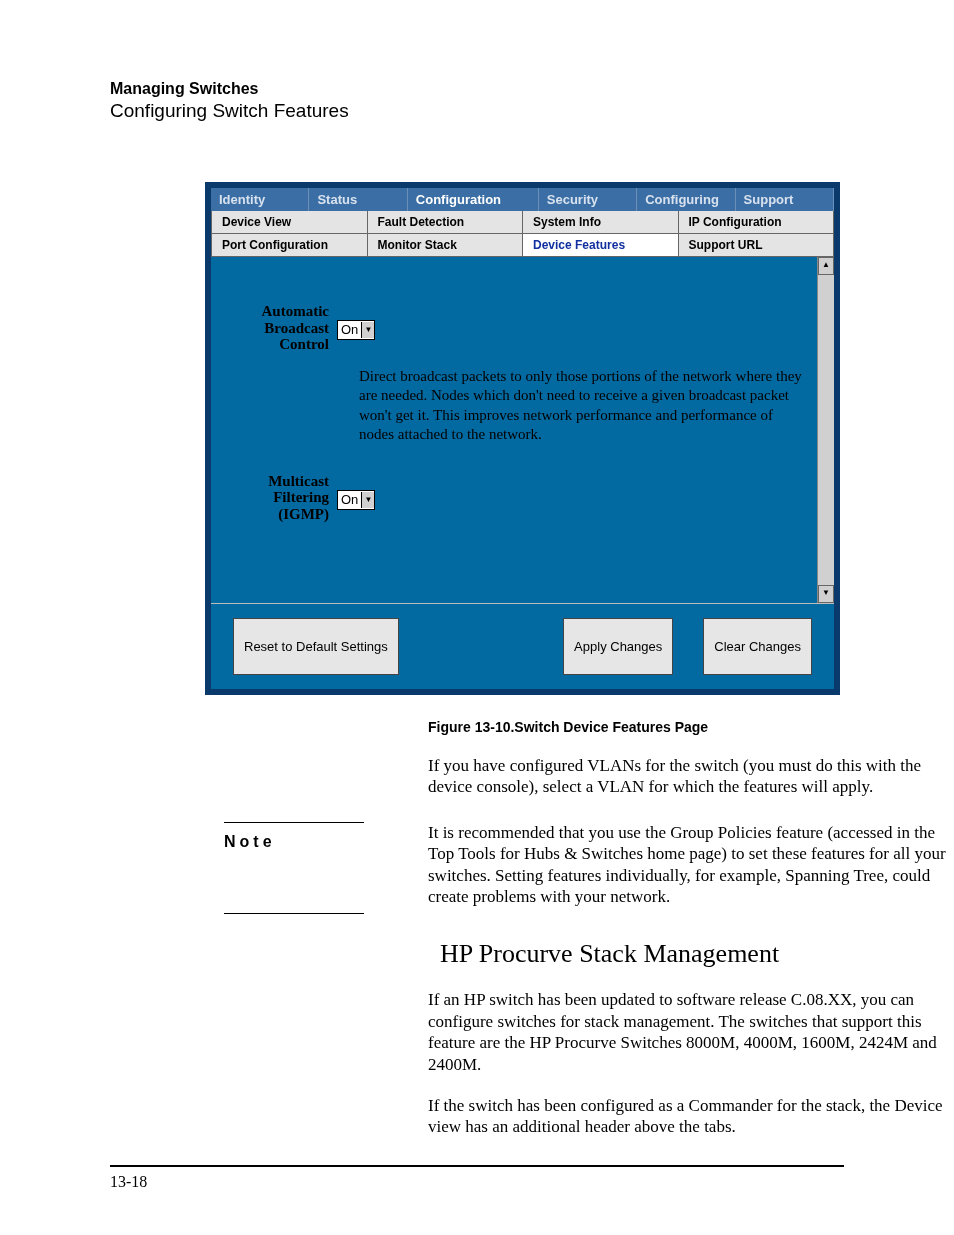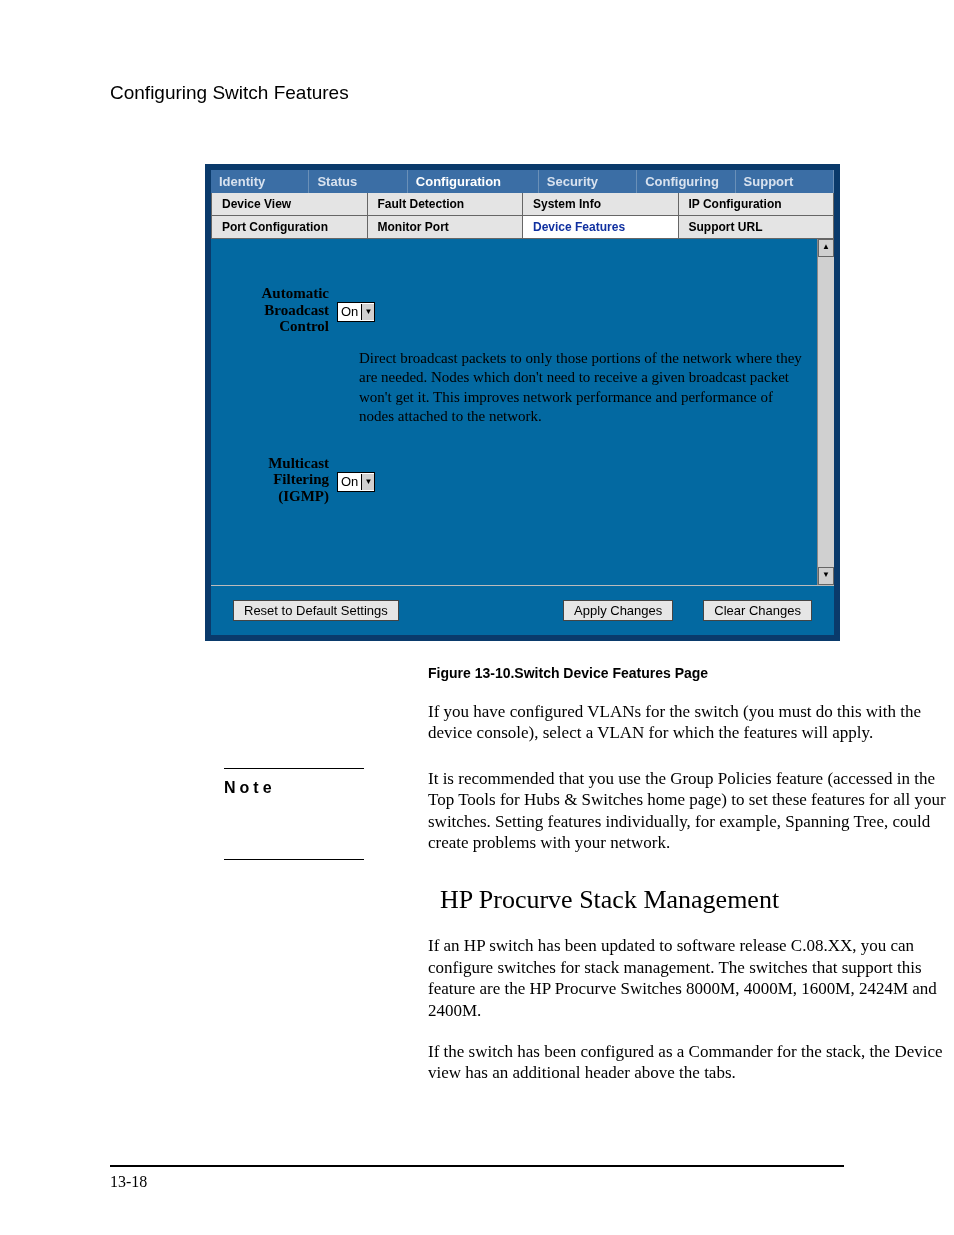--- a/index.html
+++ b/index.html
@@ -46,6 +46,7 @@
 <body>
 <div class="page">
 
+<div class="hdr-title">Managing Switches</div>
 <div class="hdr-sub">Configuring Switch Features</div>
 
 <div class="screenshot">

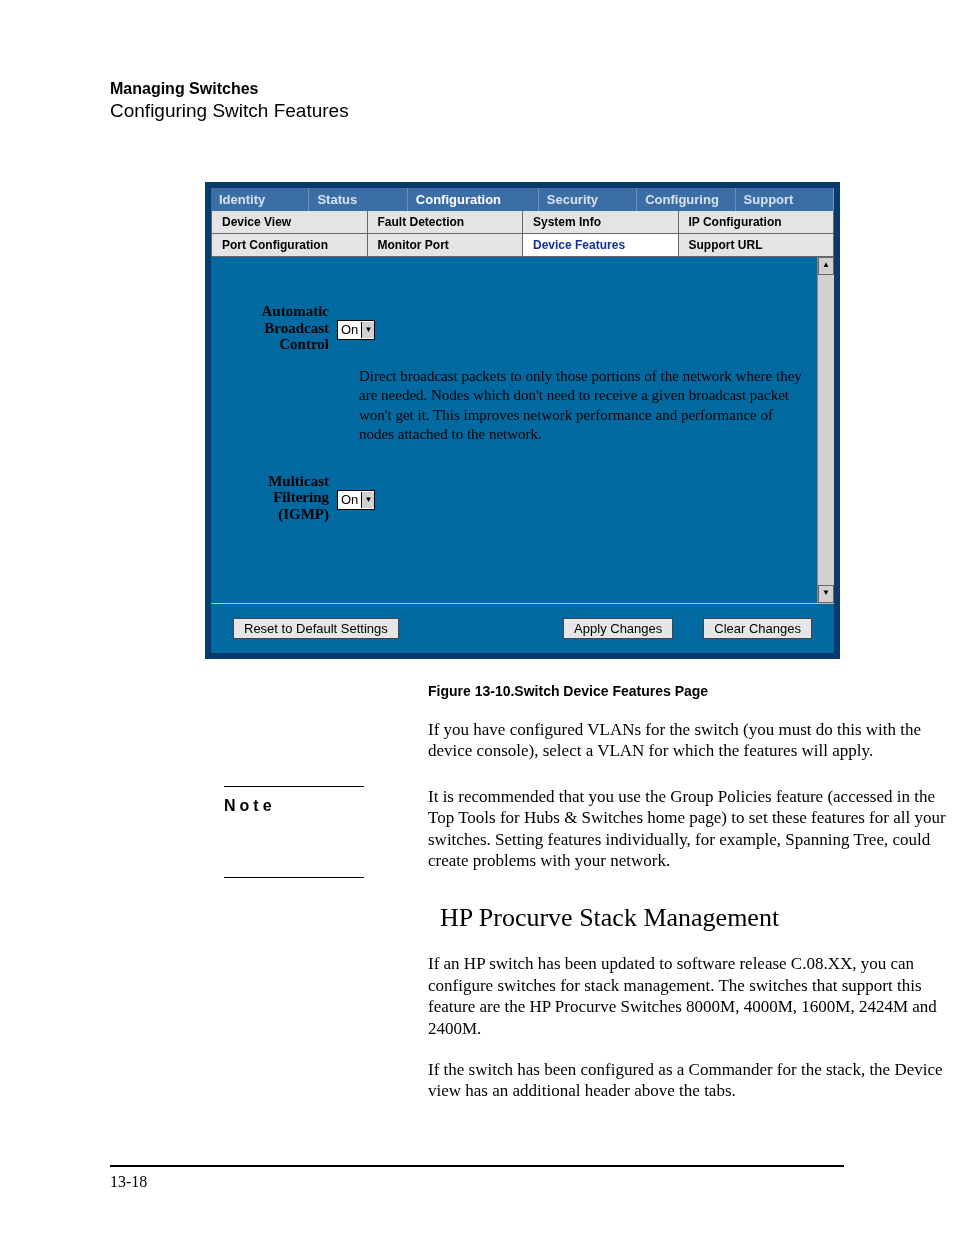--- a/index.html
+++ b/index.html
@@ -66,7 +66,7 @@
   </div>
   <div class="subrow">
     <div class="subcell">Port Configuration</div>
-    <div class="subcell">Monitor Port</div>
+    <div class="subcell">Monitor Stack</div>
     <div class="subcell active">Device Features</div>
     <div class="subcell">Support URL</div>
   </div>

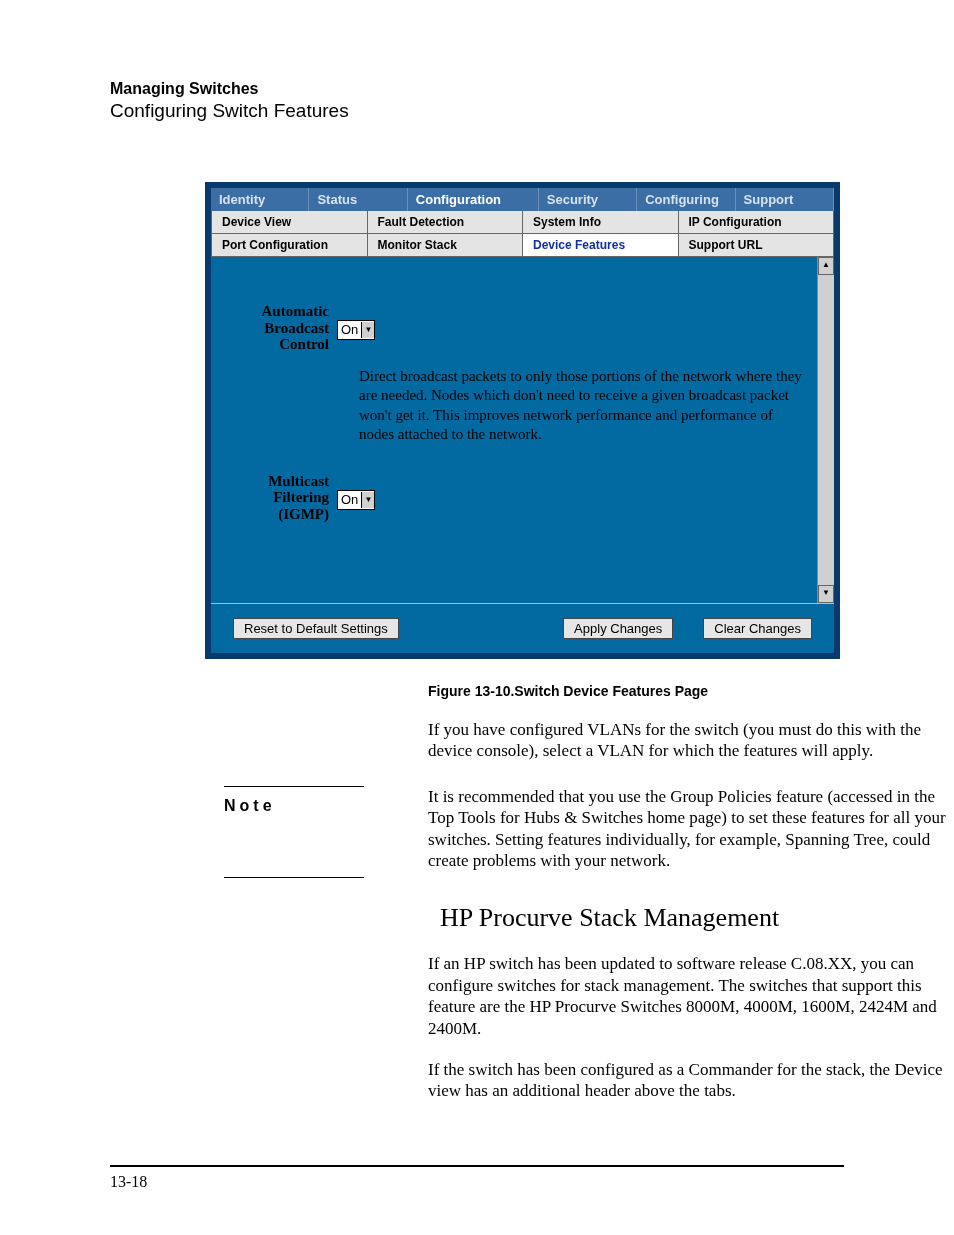--- a/index.html
+++ b/index.html
@@ -29,7 +29,7 @@
   .sbar .up{top:0;}
   .sbar .dn{bottom:0;}
   .btnrow{border-top:1px solid #bbb;padding:14px 22px;display:flex;}
-  .wbtn{font:13px Arial;background:#e6e6e6;border:1px solid #444;padding:2px 10px;cursor:pointer;}
+  .wbtn{font:13px Arial;background:#e6e6e6;border:1px solid #444;padding:20px 10px;cursor:pointer;}
   .figcap{font:700 14px Arial;margin:24px 0 0 318px;}
   .body-col{margin-left:318px;width:525px;}
   .para{margin-top:20px;line-height:1.26;}

